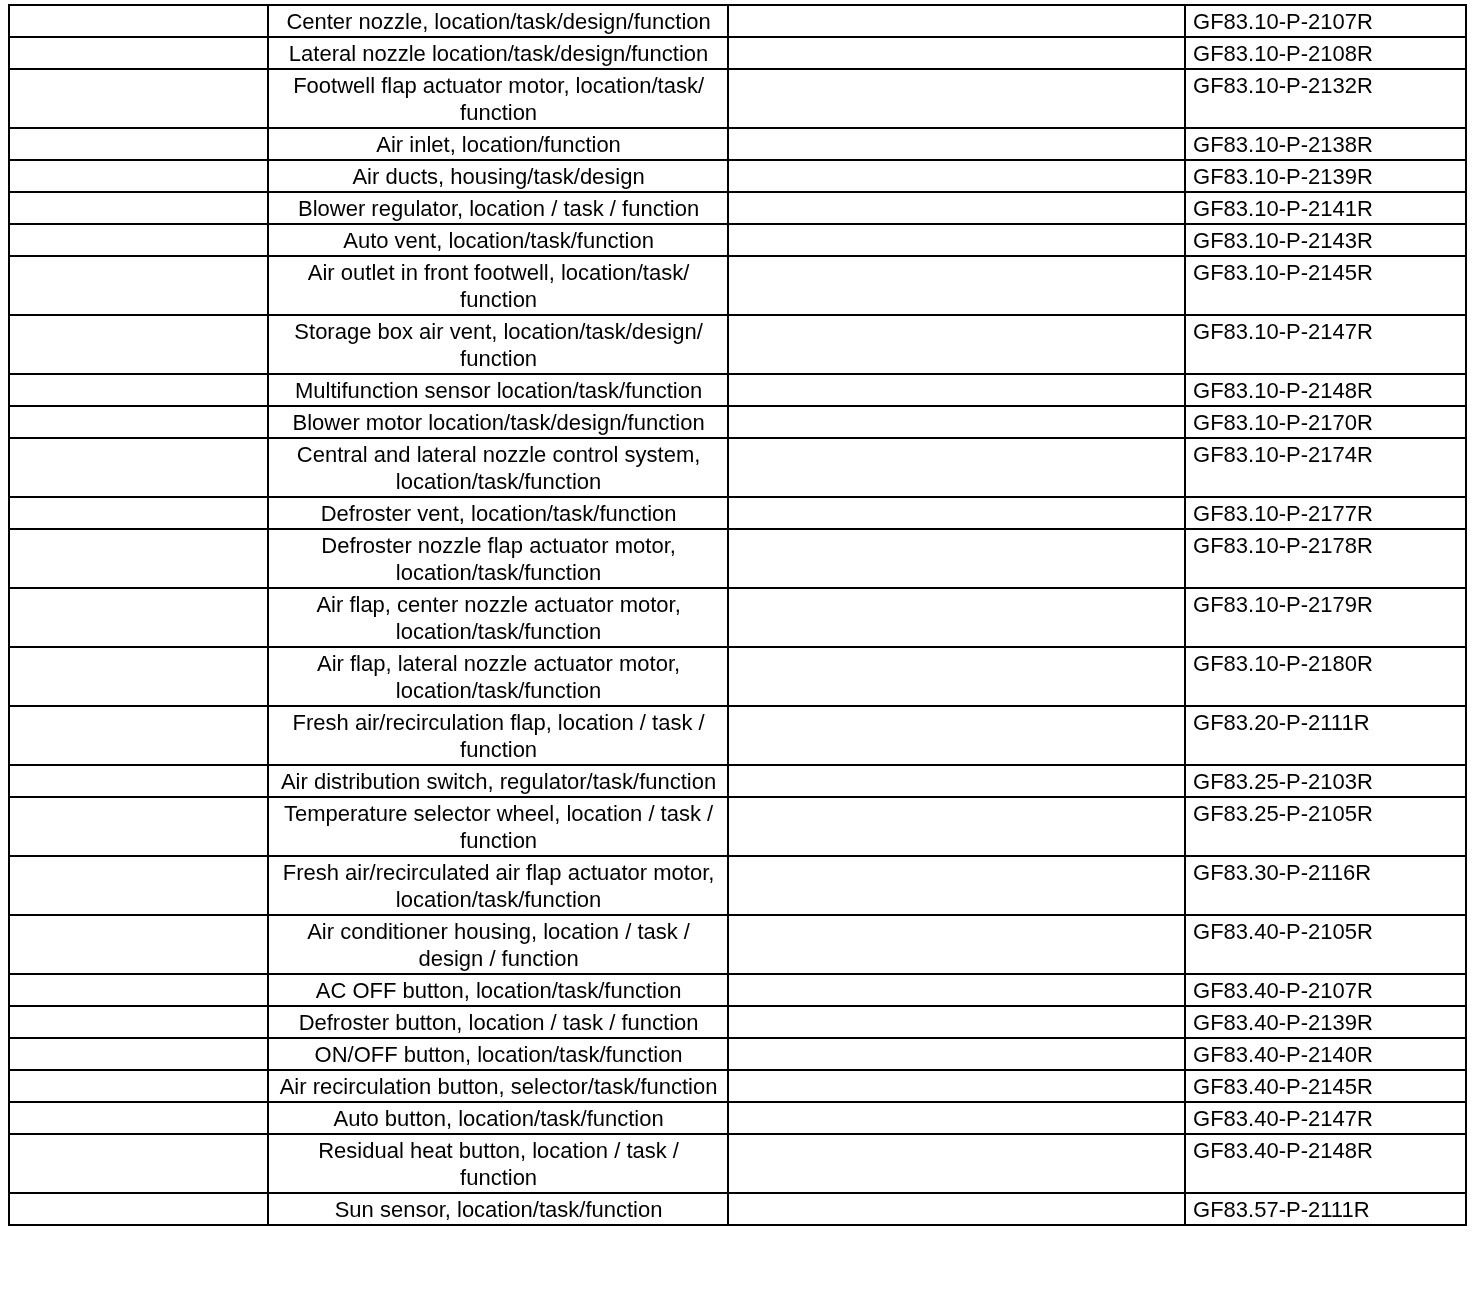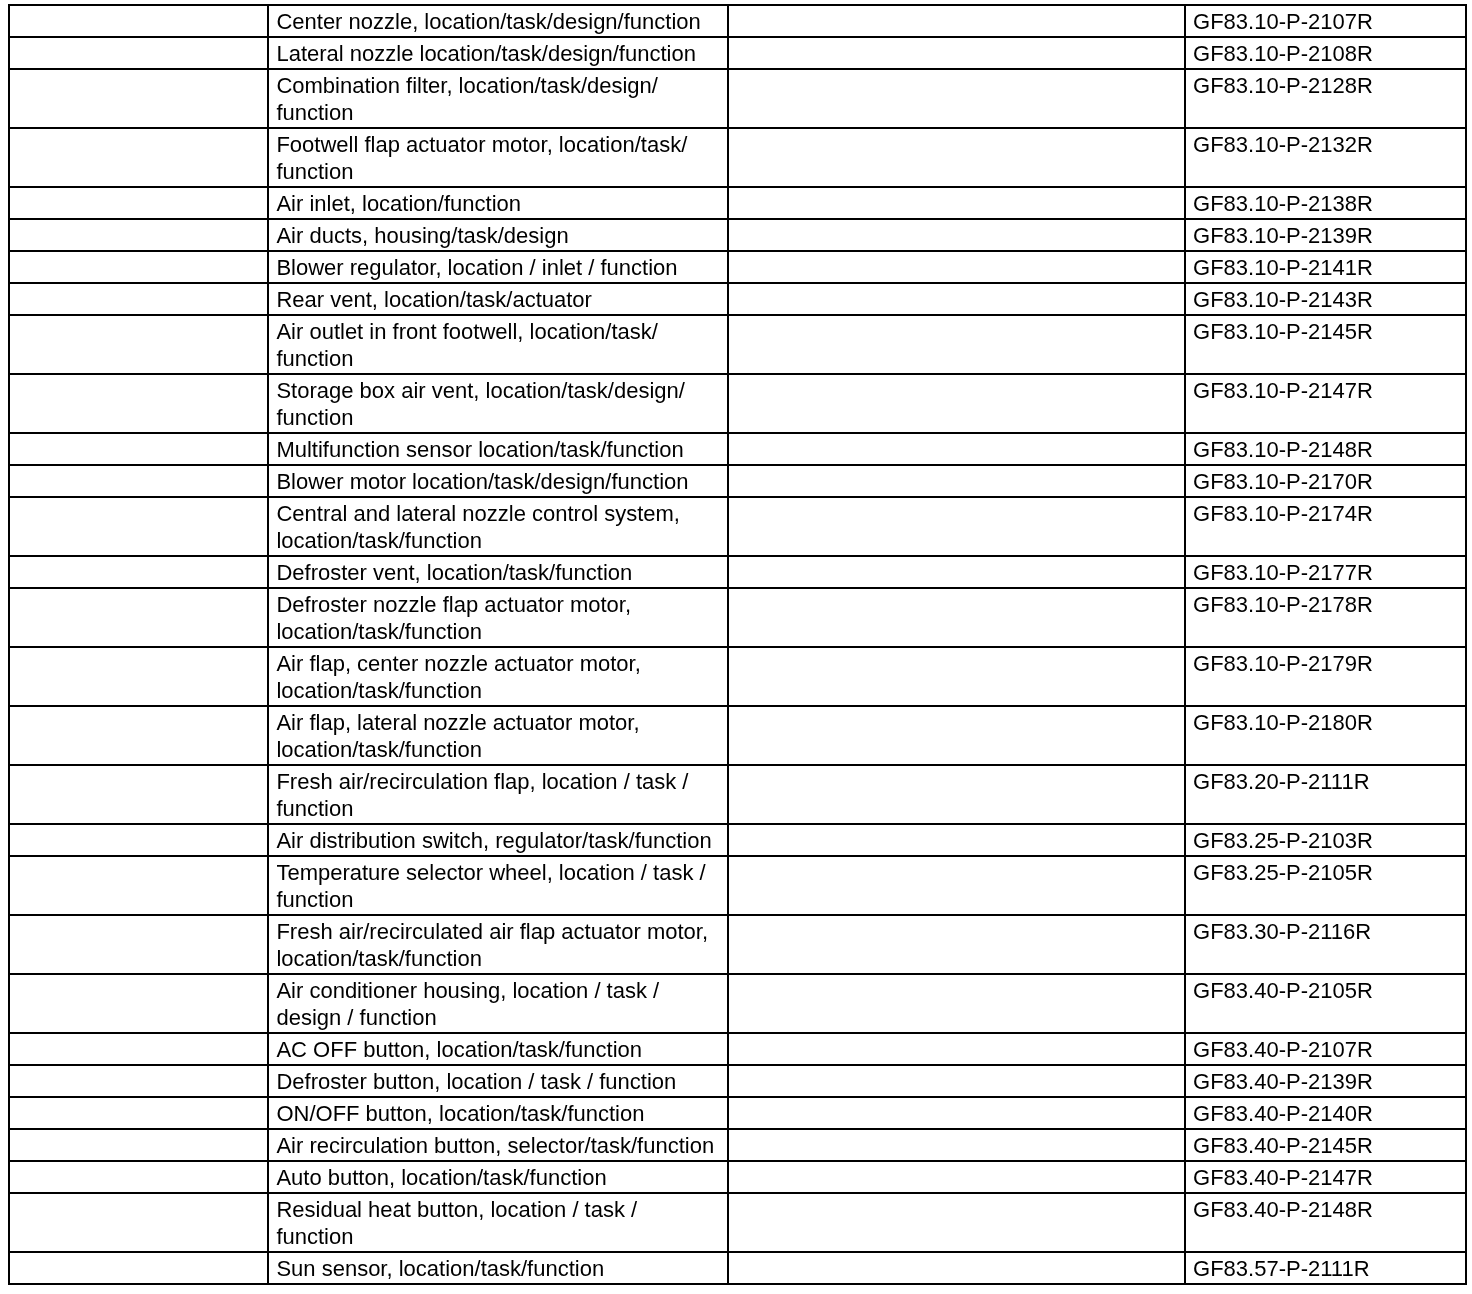--- a/index.html
+++ b/index.html
@@ -34,7 +34,7 @@
     overflow: hidden;
   }
   td.ref-cell    { width: 253px; }
-  td.desc-cell   { width: 448px; }
+  td.desc-cell   { width: 448px; text-align: center; }
   td.middle-cell { width: 446px; }
   td.code-cell   { width: 274px; padding-left: 5px; }
 </style>

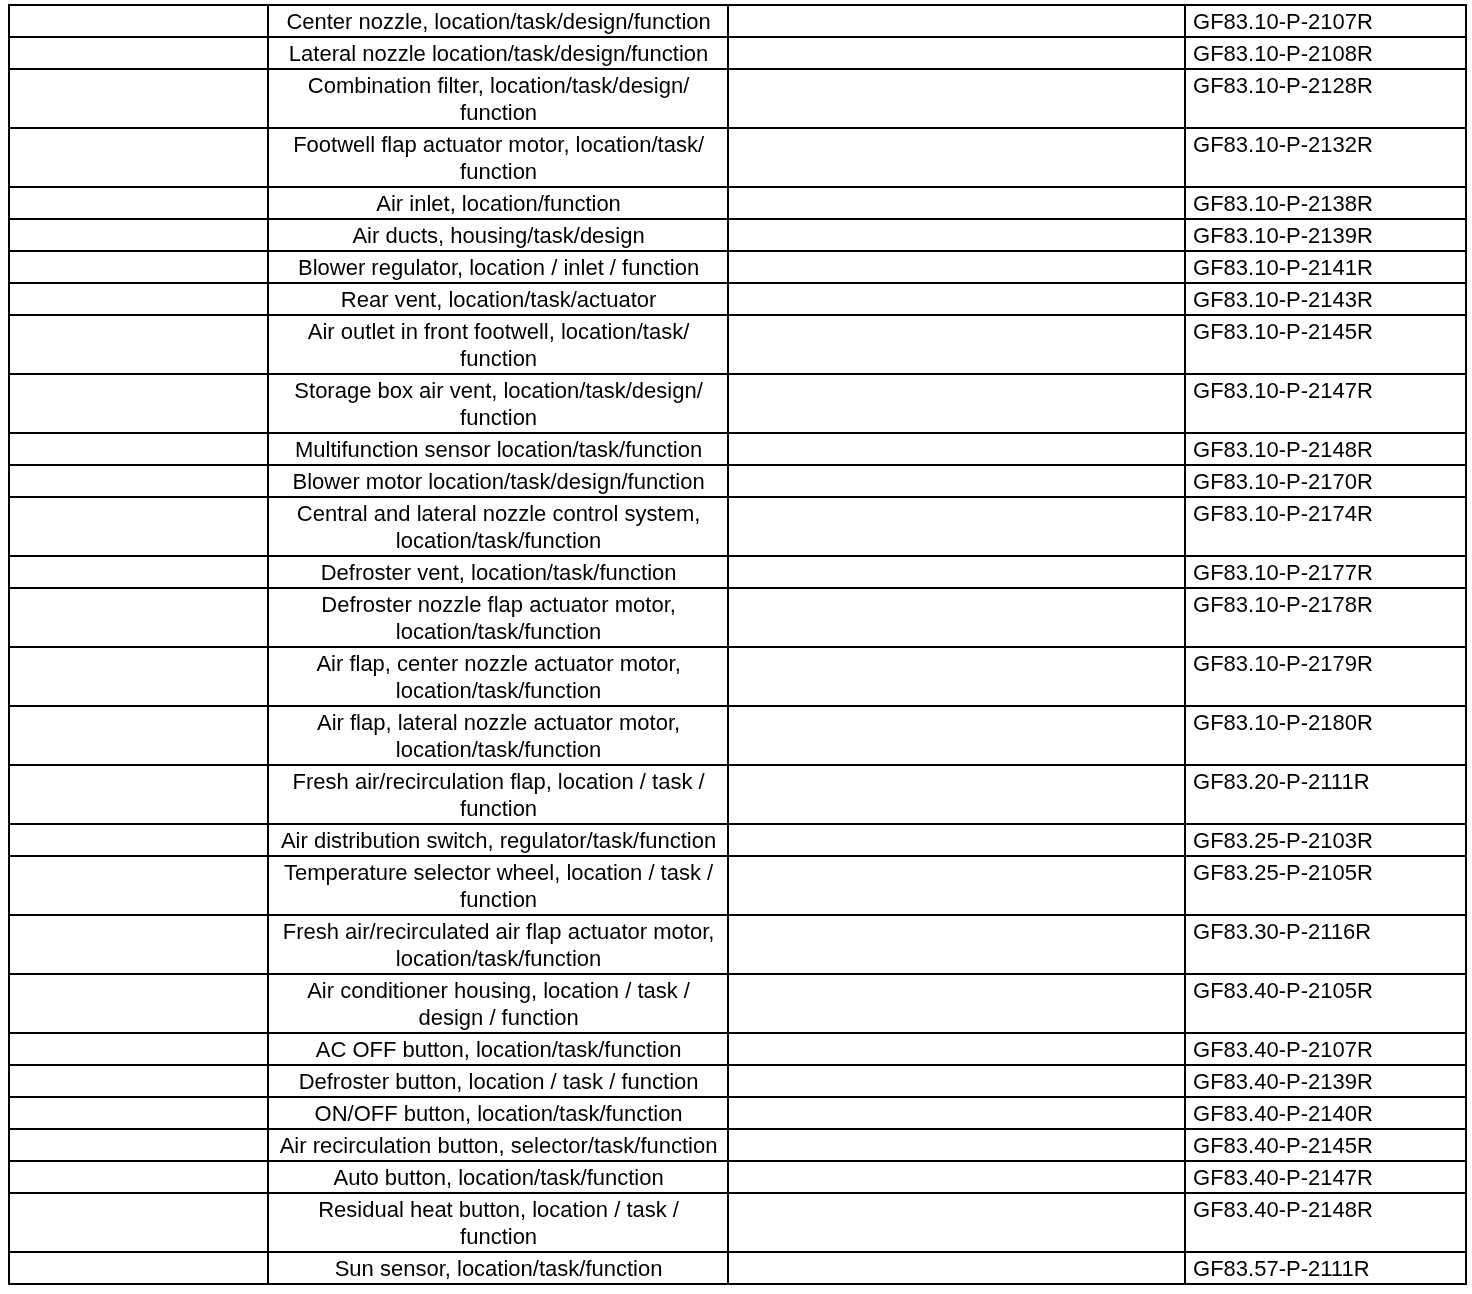--- a/index.html
+++ b/index.html
@@ -64,13 +64,6 @@
   </tr>
         <tr>
     <td class="ref-cell"></td>
-    <td class="desc-cell"><span>Combination filter, location/task/design/
-function</span></td>
-    <td class="middle-cell"></td>
-    <td class="code-cell"><span>GF83.10-P-2128R</span></td>
-  </tr>
-        <tr>
-    <td class="ref-cell"></td>
     <td class="desc-cell"><span>Footwell flap actuator motor, location/task/
 function</span></td>
     <td class="middle-cell"></td>

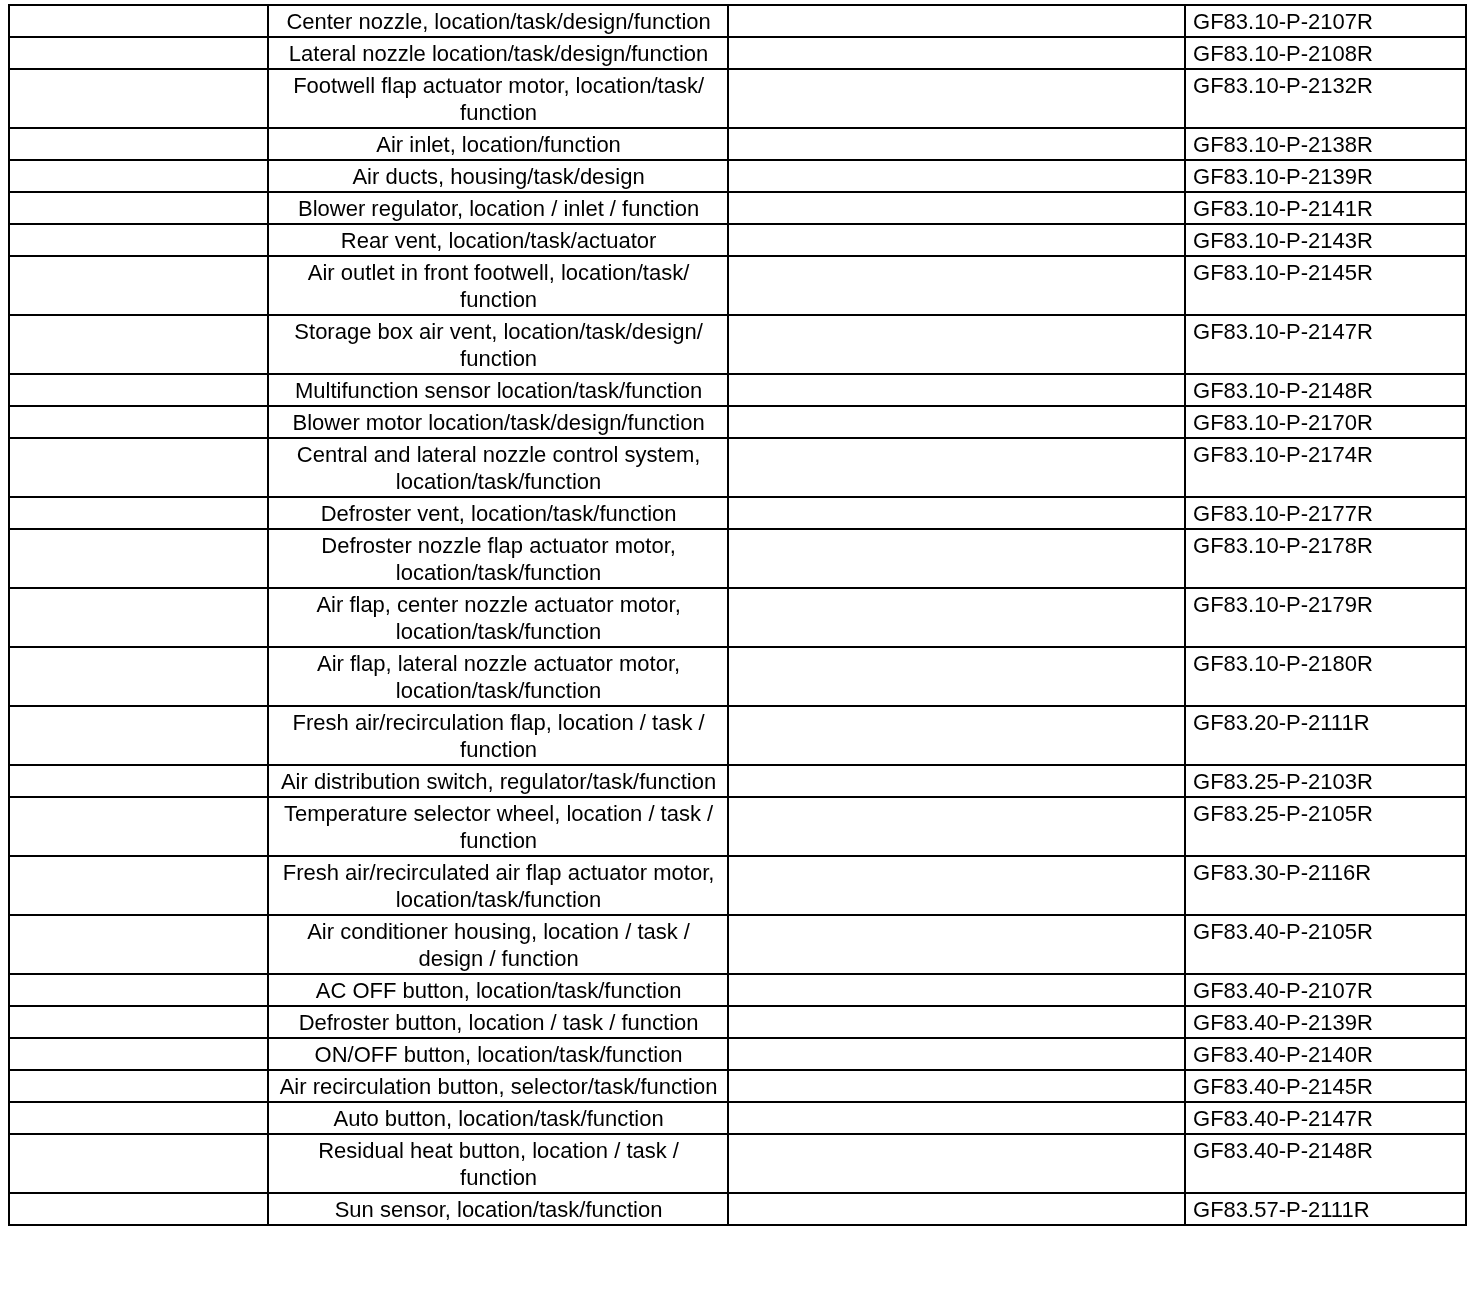--- a/index.html
+++ b/index.html
@@ -83,7 +83,7 @@
   </tr>
         <tr>
     <td class="ref-cell"></td>
-    <td class="desc-cell"><span>Blower regulator, location / inlet / function</span></td>
+    <td class="desc-cell"><span>Blower regulator, location / task / function</span></td>
     <td class="middle-cell"></td>
     <td class="code-cell"><span>GF83.10-P-2141R</span></td>
   </tr>

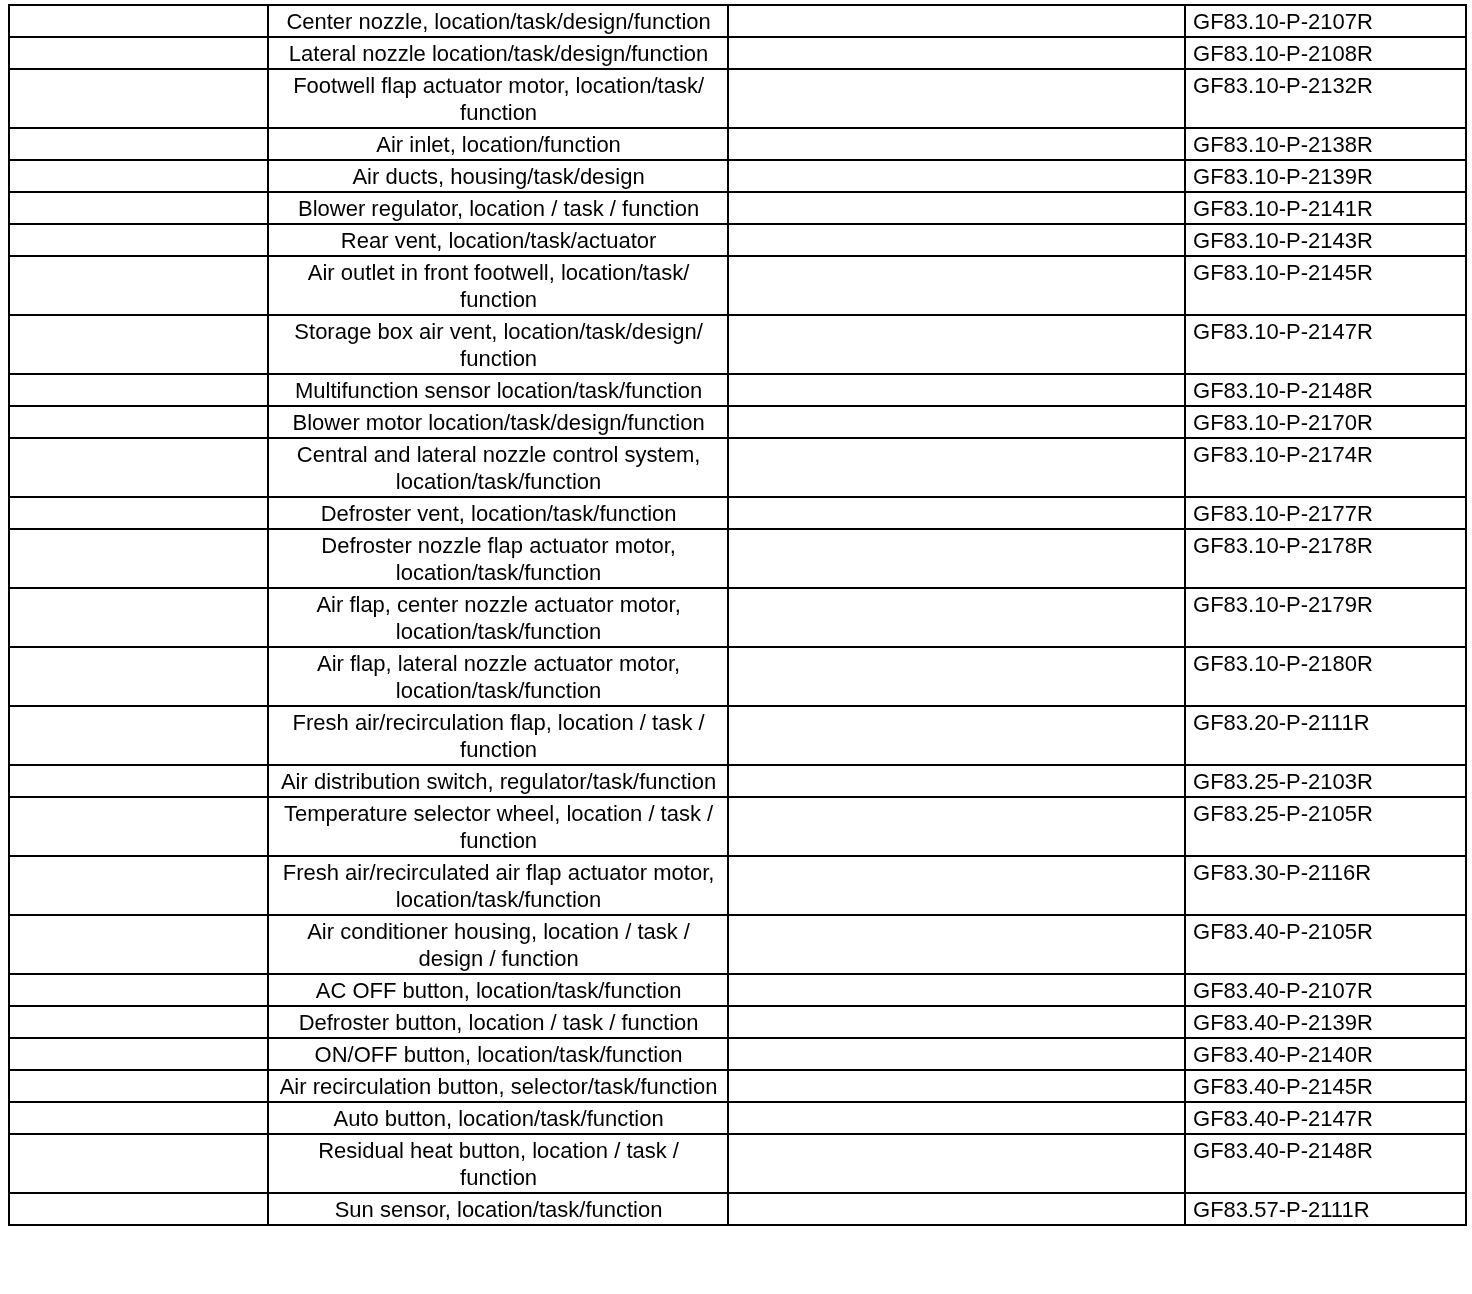--- a/index.html
+++ b/index.html
@@ -89,7 +89,7 @@
   </tr>
         <tr>
     <td class="ref-cell"></td>
-    <td class="desc-cell"><span>Rear vent, location/task/actuator</span></td>
+    <td class="desc-cell"><span>Auto vent, location/task/function</span></td>
     <td class="middle-cell"></td>
     <td class="code-cell"><span>GF83.10-P-2143R</span></td>
   </tr>

